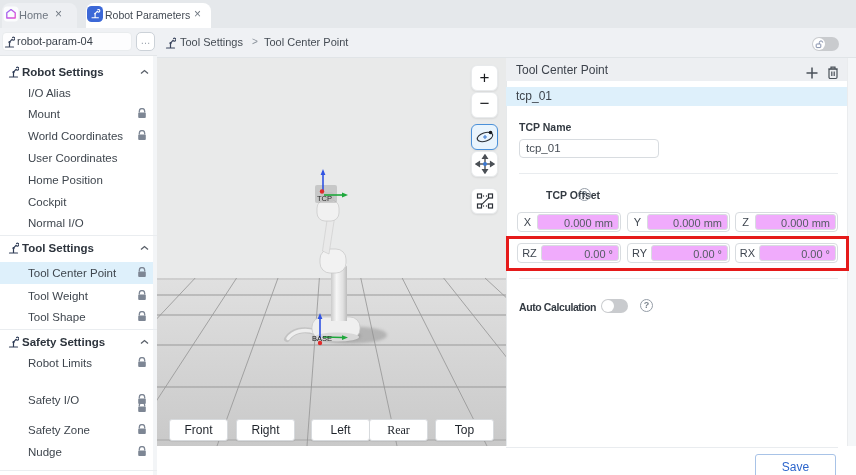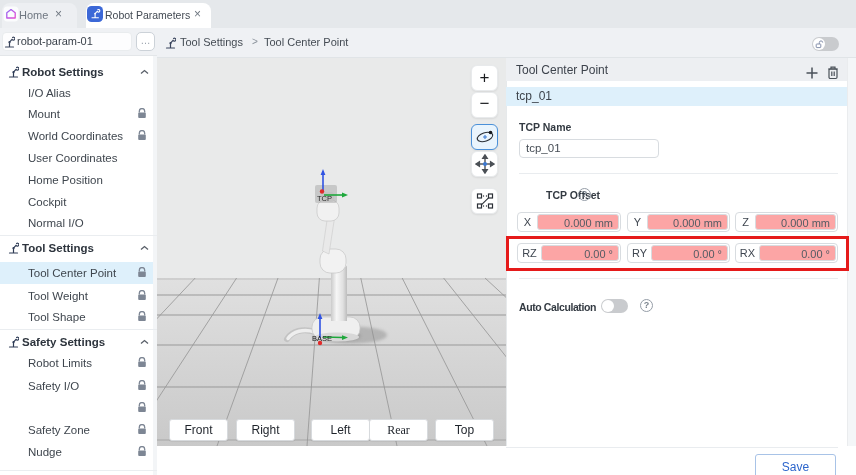--- a/index.html
+++ b/index.html
@@ -109,7 +109,7 @@
       <path d="M1.5 11 h8 M5.5 10.5 V6.2 M5.5 6.2 L8 3.4 M8 3.2 a1.5 1.5 0 1 0 .6 -1.8" fill="none" stroke="#39445c" stroke-width="1.2" stroke-linecap="round"></path>
       <circle cx="5.5" cy="6.2" r="1.1" fill="#39445c"></circle>
     </svg>
-  <div class="abs" style="left:17px;top:35px;font-size:11px;color:#3a414a;">robot-param-01</div>
+  <div class="abs" style="left:17px;top:35px;font-size:11px;color:#3a414a;">robot-param-04</div>
   <div class="abs" style="left:136px;top:32px;width:19px;height:19px;background:#fff;border:1px solid #ccd2d8;border-radius:5px;color:#98a1ab;font-size:10px;text-align:center;line-height:16px;">…</div>
 
   <svg class="abs" style="left:165px;top:37px" width="11" height="12" viewBox="0 0 11 12">

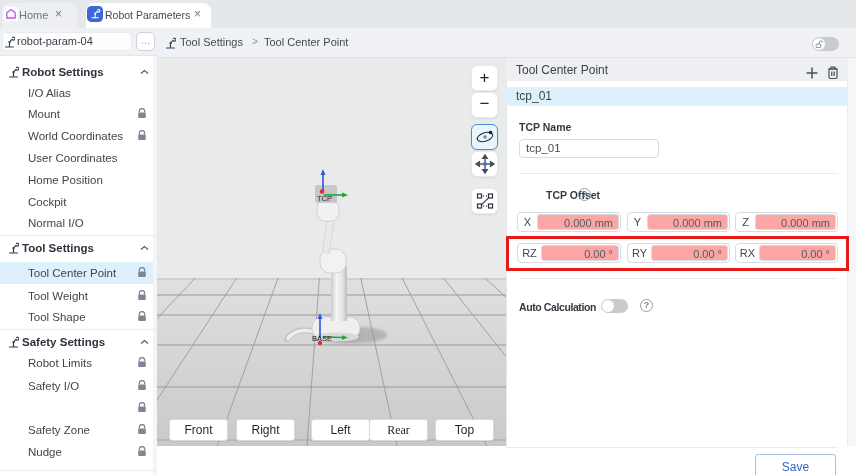--- a/index.html
+++ b/index.html
@@ -57,7 +57,7 @@
   .fglabel { position:absolute; top:0; bottom:0; text-align:center; font-size:11px;
     color:#3f4650; line-height:18px; }
   .fginput { position:absolute; top:1px; bottom:1px; right:1px; border:1px solid #d8dce0;
-    border-radius:3px; background:#fca5a5; font-size:11px; color:#545b63; text-align:right;
+    border-radius:3px; background:#f0abfc; font-size:11px; color:#545b63; text-align:right;
     line-height:16px; padding-right:5px; }
   .divider { position:absolute; height:1px; background:#e9ecef; }
   .toggle { position:absolute; width:27px; height:14px; border-radius:7px; background:#c9cbce; }

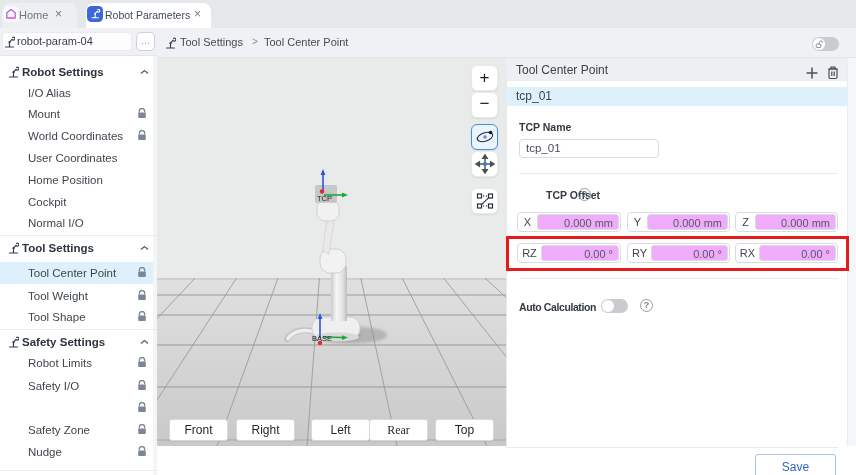--- a/index.html
+++ b/index.html
@@ -220,7 +220,7 @@
           <rect x="1.2" y="4.5" width="7.6" height="5.5" rx="1" fill="#7d8694"></rect>
         </svg>
       </div>
-      <div class="mi" style="top:375px">
+      <div class="mi" style="top:389px">
         <span class="t">Safety I/O</span>
         <svg class="lock" width="10" height="11" viewBox="0 0 10 11">
           <path d="M2.3 4.5 V3.2 a2.7 2.7 0 0 1 5.4 0 V4.5" fill="none" stroke="#7d8694" stroke-width="1.3"></path>

